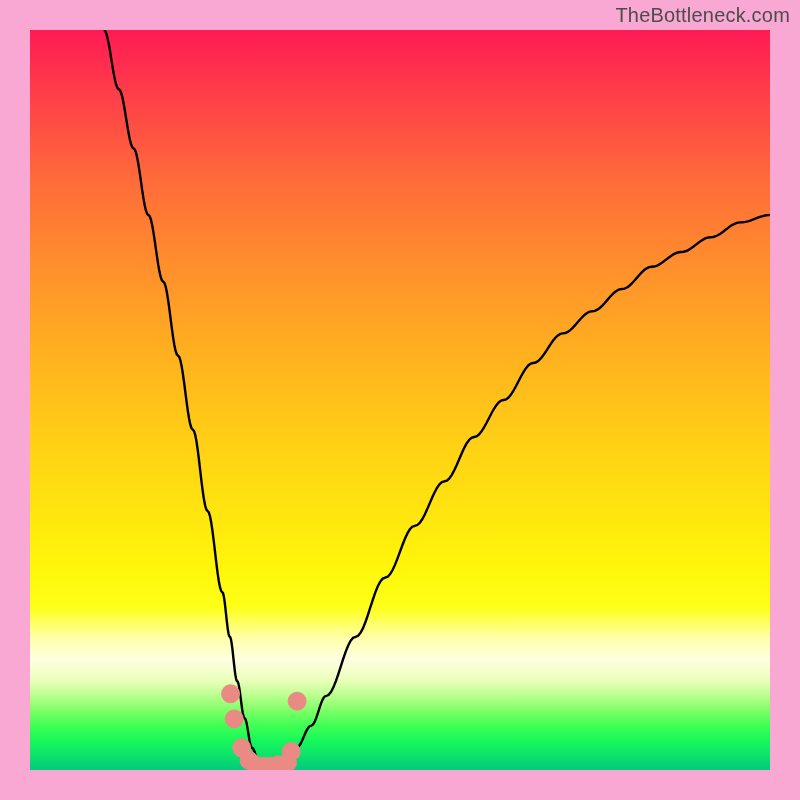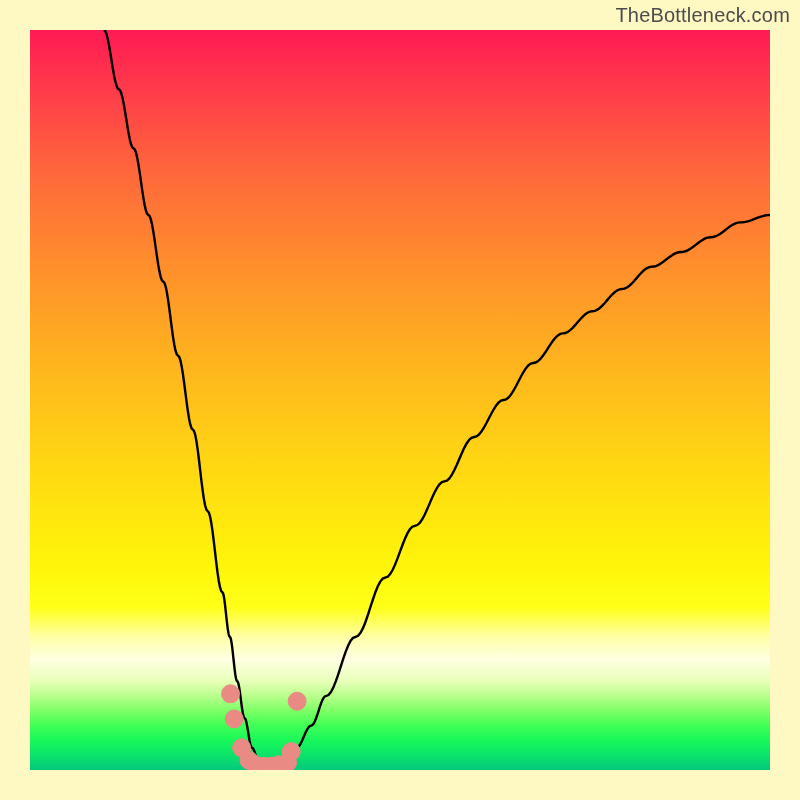--- a/index.html
+++ b/index.html
@@ -14,7 +14,7 @@
   .frame {
     position: absolute;
     inset: 0;
-    background: #fef9c3;
+    background: #f9a8d4;
   }
   .plot-area {
     position: absolute;

